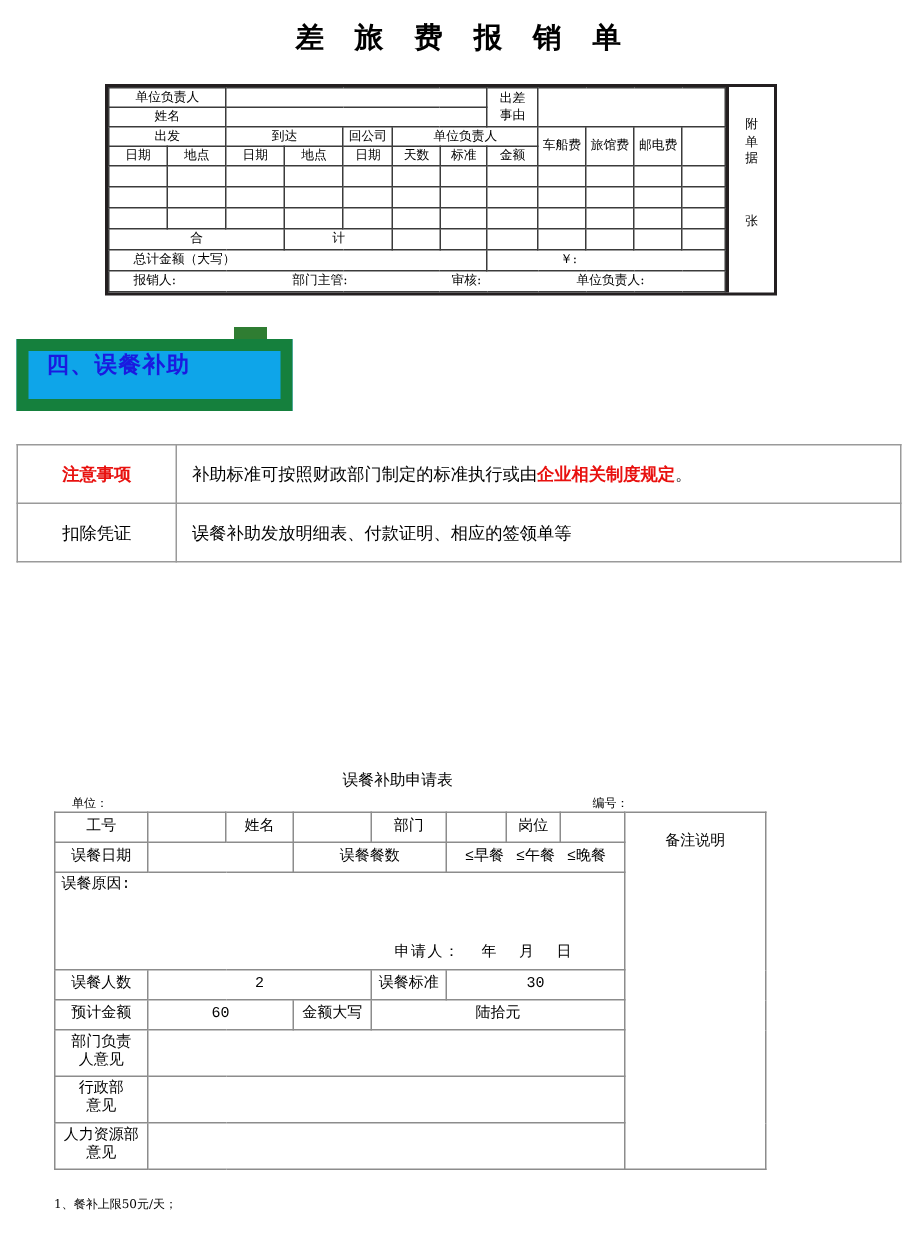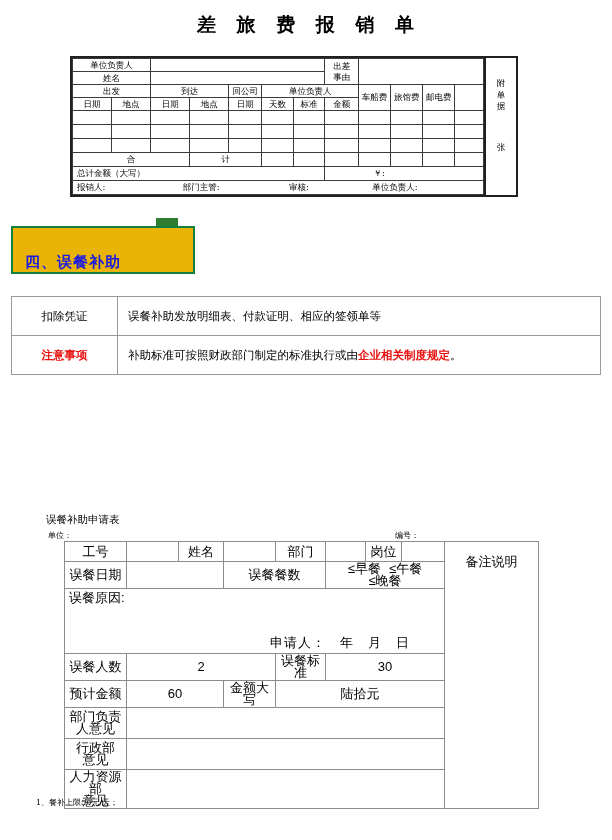--- a/index.html
+++ b/index.html
@@ -66,7 +66,7 @@
     padding: 0 1px;
     line-height: 11px;
   }
-  #travel-grid td.lcell { text-align: left; padding-left: 4px; }
+  #travel-grid td.lcell { text-align: left; padding-left: 16px; }
   #travel-grid tr.rowtall td { height: 13px; }
 
   #attach-col {

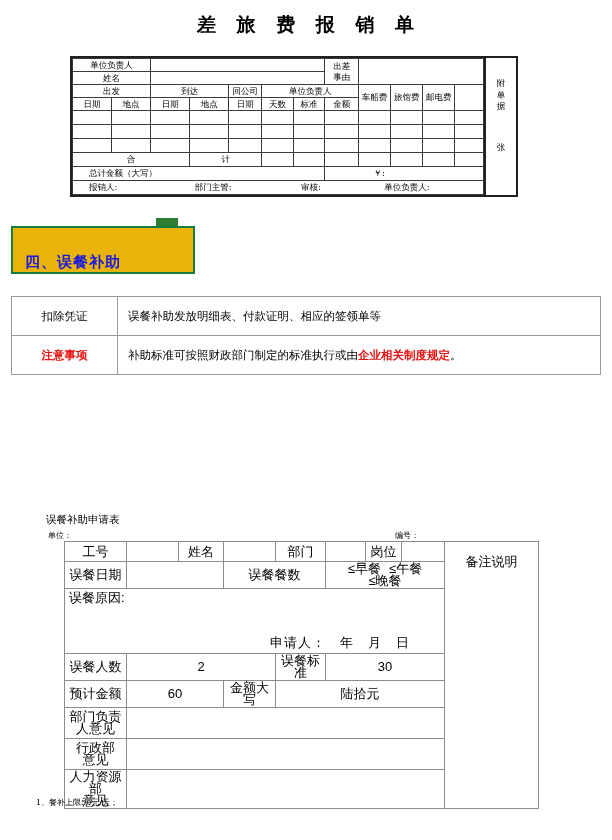--- a/index.html
+++ b/index.html
@@ -99,11 +99,11 @@
     top: 226px;
     width: 184px;
     height: 48px;
-    border: 2px solid #15803d;
+    border: 8px solid #15803d;
     box-sizing: border-box;
-    background: #eab308;
+    background: #0ea5e9;
     display: flex;
-    align-items: flex-end;
+    align-items: flex-start;
   }
   #section-head-text {
     color: #1a1ae0;

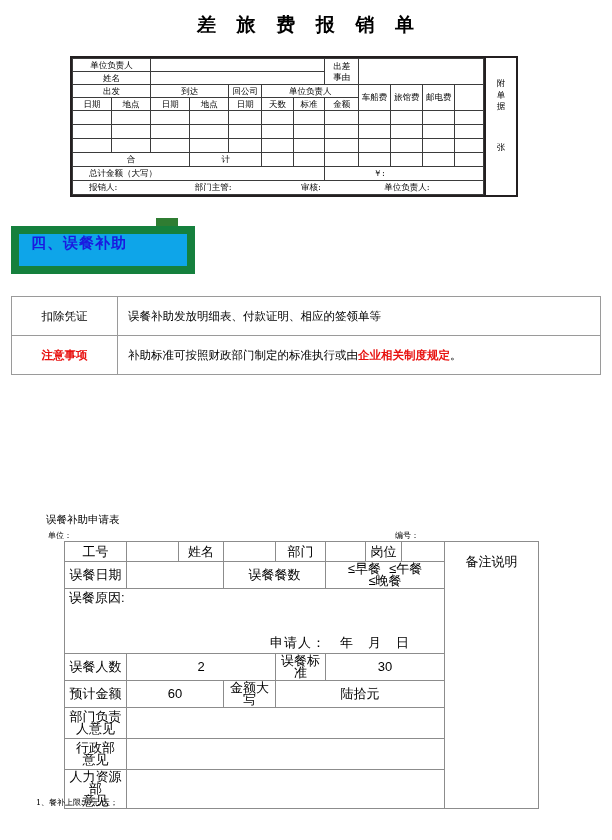--- a/index.html
+++ b/index.html
@@ -350,12 +350,12 @@
 <table id="info-table">
   <tbody>
   <tr>
+    <td class="info-key key-red">注意事项</td>
+    <td><span>补助标准可按照财政部门制定的标准执行或由</span><span class="em-red">企业相关制度规定</span><span>。</span></td>
+  </tr>
+  <tr>
     <td class="info-key">扣除凭证</td>
     <td>误餐补助发放明细表、付款证明、相应的签领单等</td>
-  </tr>
-  <tr>
-    <td class="info-key key-red">注意事项</td>
-    <td><span>补助标准可按照财政部门制定的标准执行或由</span><span class="em-red">企业相关制度规定</span><span>。</span></td>
   </tr>
 </tbody>
   </table>

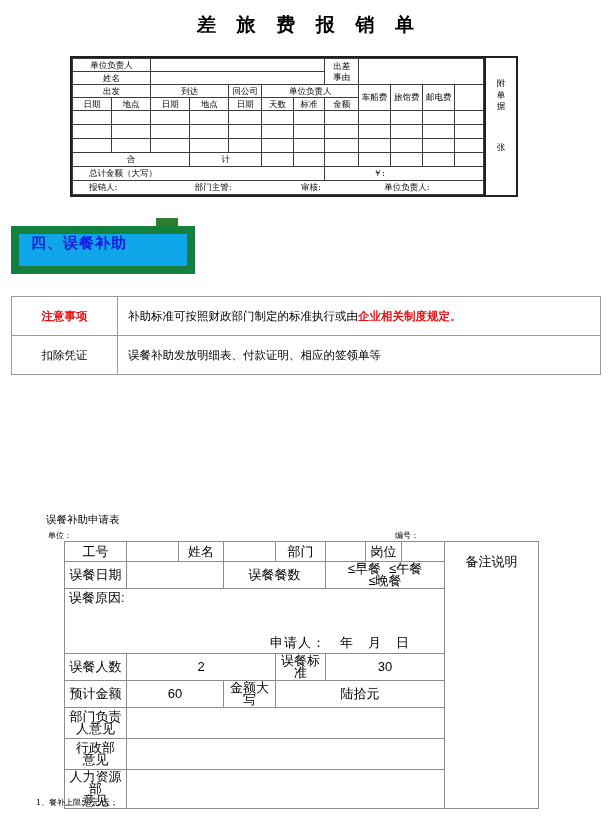--- a/index.html
+++ b/index.html
@@ -151,9 +151,9 @@
     position: absolute;
     left: 0; top: 513px;
     width: 530px;
+    text-align: center;
     font-size: 10.5px;
     font-family: "DejaVu Serif", "Liberation Serif", serif;
-    margin-left: 46px;
   }
   #meal-unit {
     position: absolute;

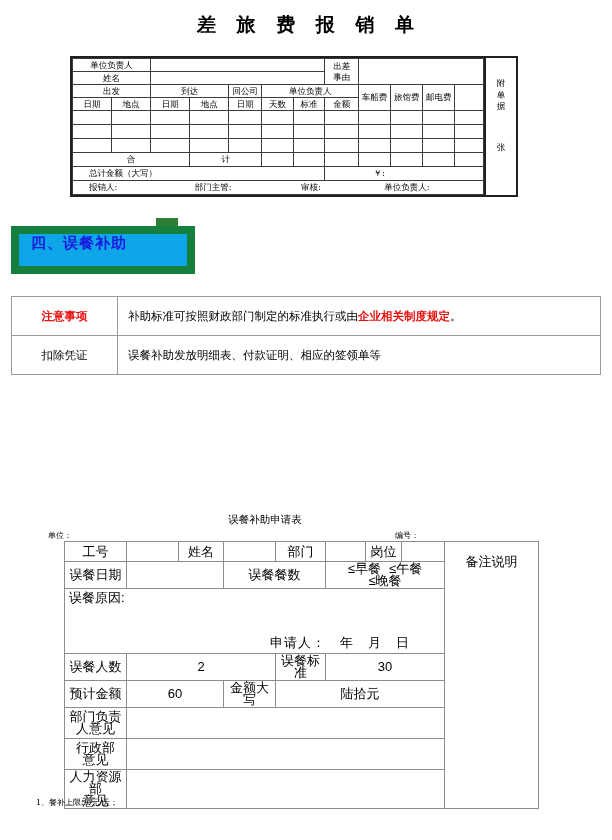--- a/index.html
+++ b/index.html
@@ -175,10 +175,9 @@
     width: 474px;
     border-collapse: collapse;
     table-layout: fixed;
-    font-size: 13px;
-    font-family: Liberation Sans, sans-serif;
+    font-size: 10px;
+    font-family: Liberation Mono, monospace;
     border: 1px solid #555;
-    margin-left: 28px;
   }
   #meal-table td {
     border: 1px solid #8c8c8c;

